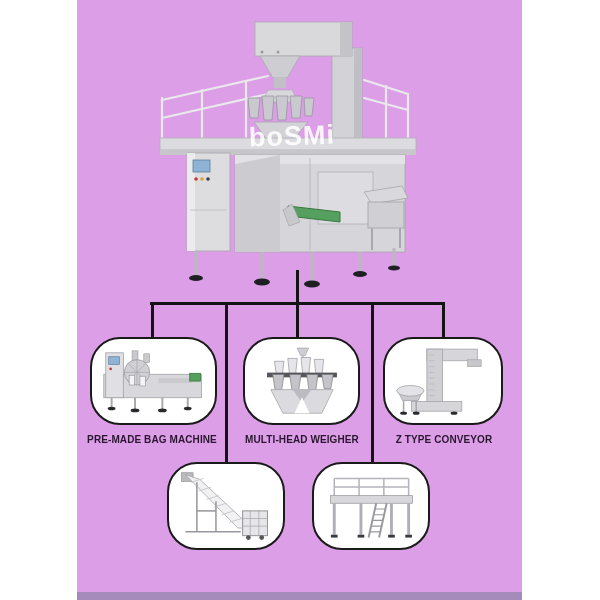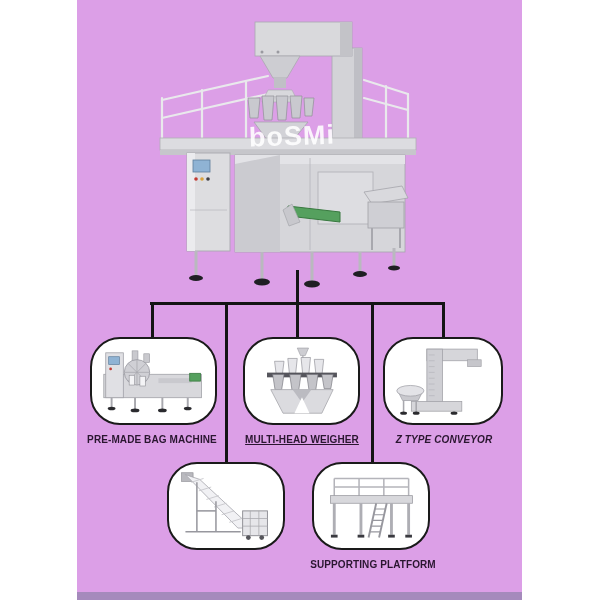--- a/index.html
+++ b/index.html
@@ -37,7 +37,7 @@
   .node-label{position:absolute;height:14px;line-height:14px;text-align:center;
               font-size:10px;font-weight:700;color:#2A1630;letter-spacing:0.1px;white-space:nowrap;}
   .l1{left:72px; width:160px;top:433px;}
-  .l2{left:222px;width:160px;top:433px;text-decoration:underline;}
+  .l2{left:222px;width:160px;top:433px;}
   .l3{left:364px;width:160px;top:433px;font-style:italic;}
   .l4{left:146px;width:160px;top:558px;}
   .l5{left:283px;width:180px;top:558px;}

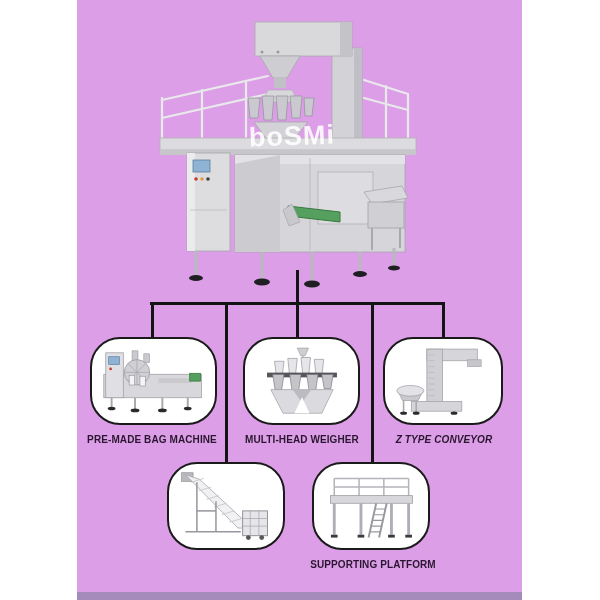--- a/index.html
+++ b/index.html
@@ -38,7 +38,7 @@
               font-size:10px;font-weight:700;color:#2A1630;letter-spacing:0.1px;white-space:nowrap;}
   .l1{left:72px; width:160px;top:433px;}
   .l2{left:222px;width:160px;top:433px;}
-  .l3{left:364px;width:160px;top:433px;font-style:italic;}
+  .l3{left:364px;width:160px;top:433px;}
   .l4{left:146px;width:160px;top:558px;}
   .l5{left:283px;width:180px;top:558px;}
 </style>

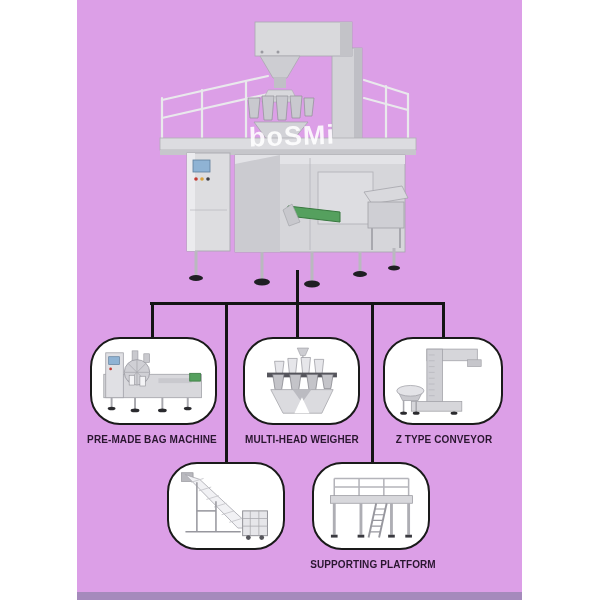--- a/index.html
+++ b/index.html
@@ -252,7 +252,6 @@
   <div class="node-label l1">PRE-MADE BAG MACHINE</div>
   <div class="node-label l2">MULTI-HEAD WEIGHER</div>
   <div class="node-label l3">Z TYPE CONVEYOR</div>
-  <div class="node-label l5">SUPPORTING PLATFORM</div>
 
   <div class="footer-strip"></div>
 </div>

